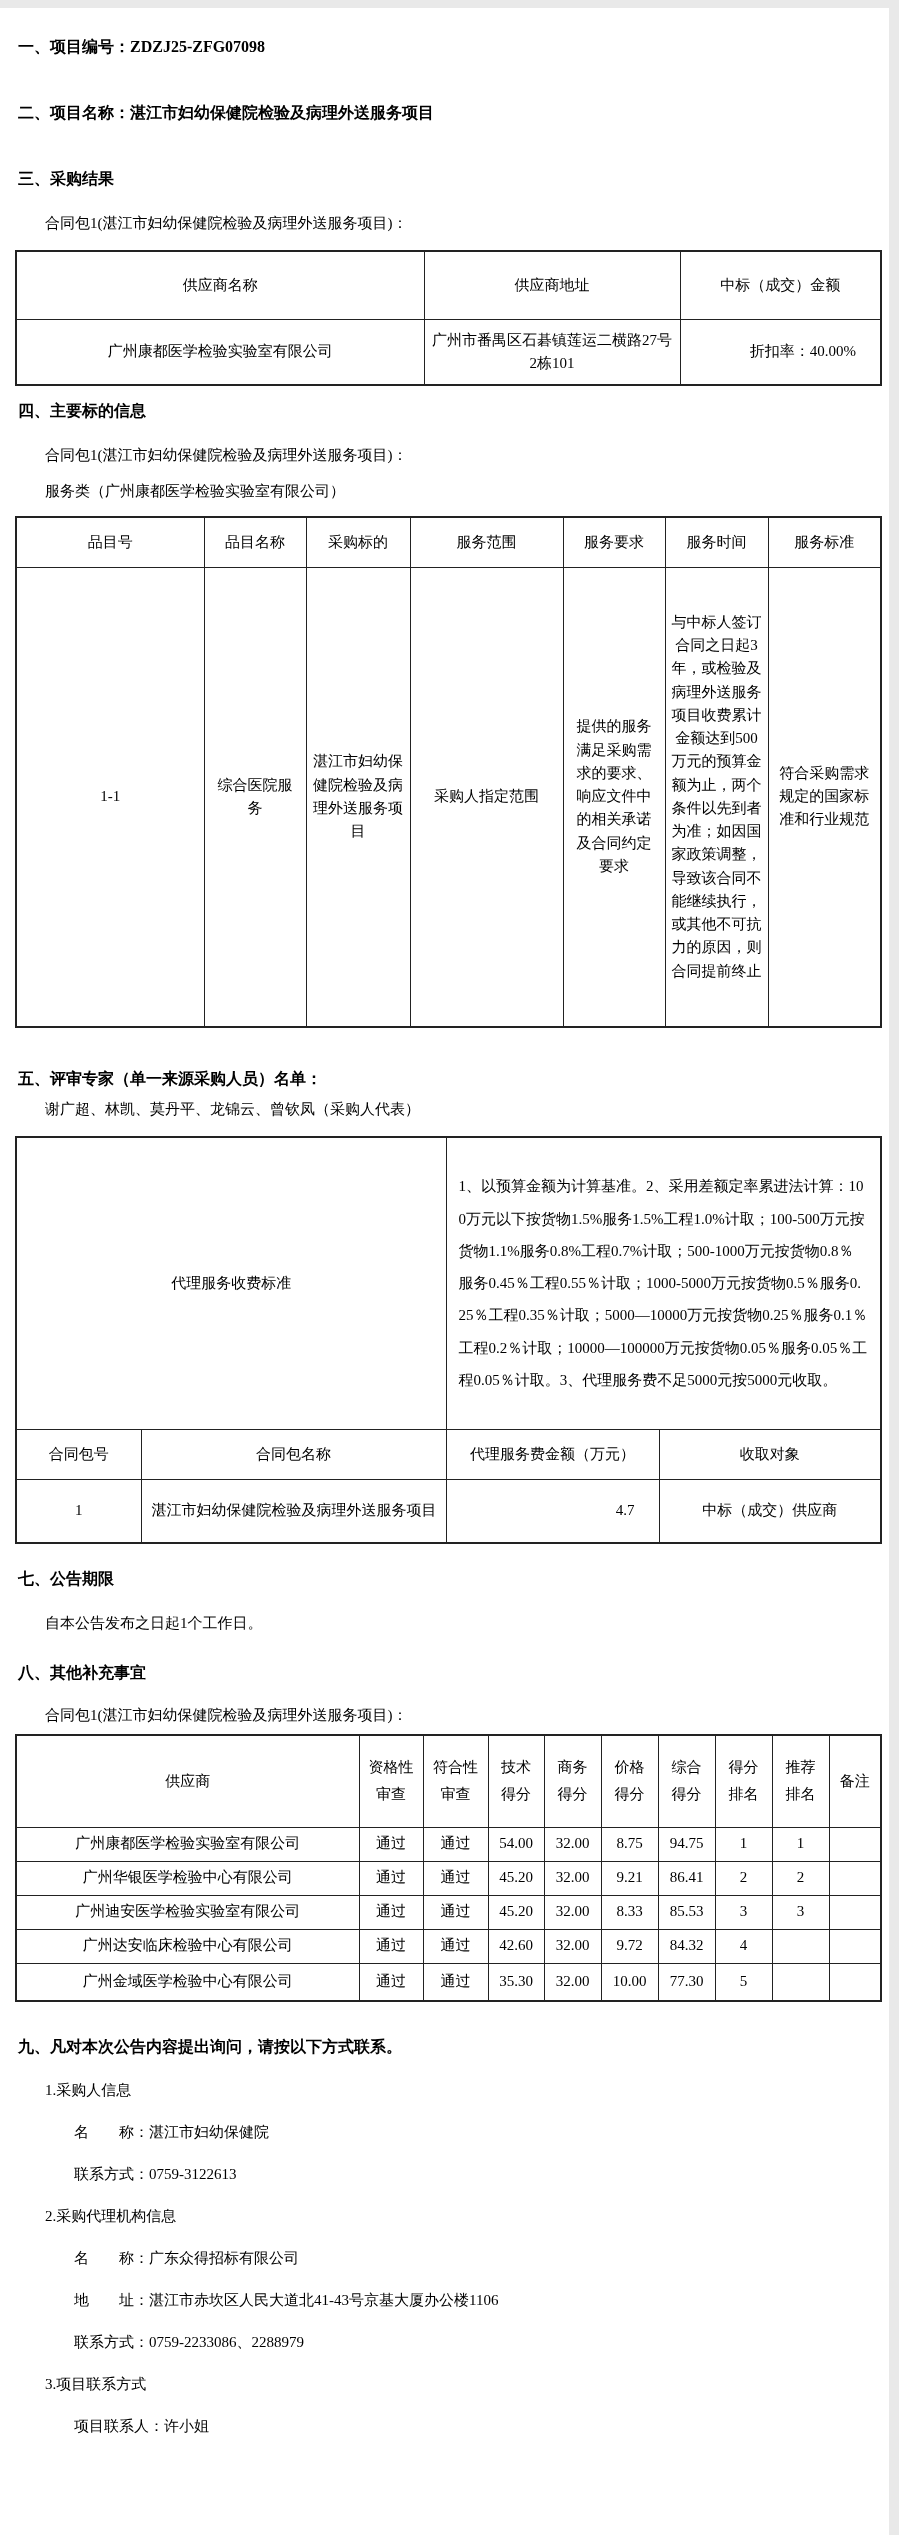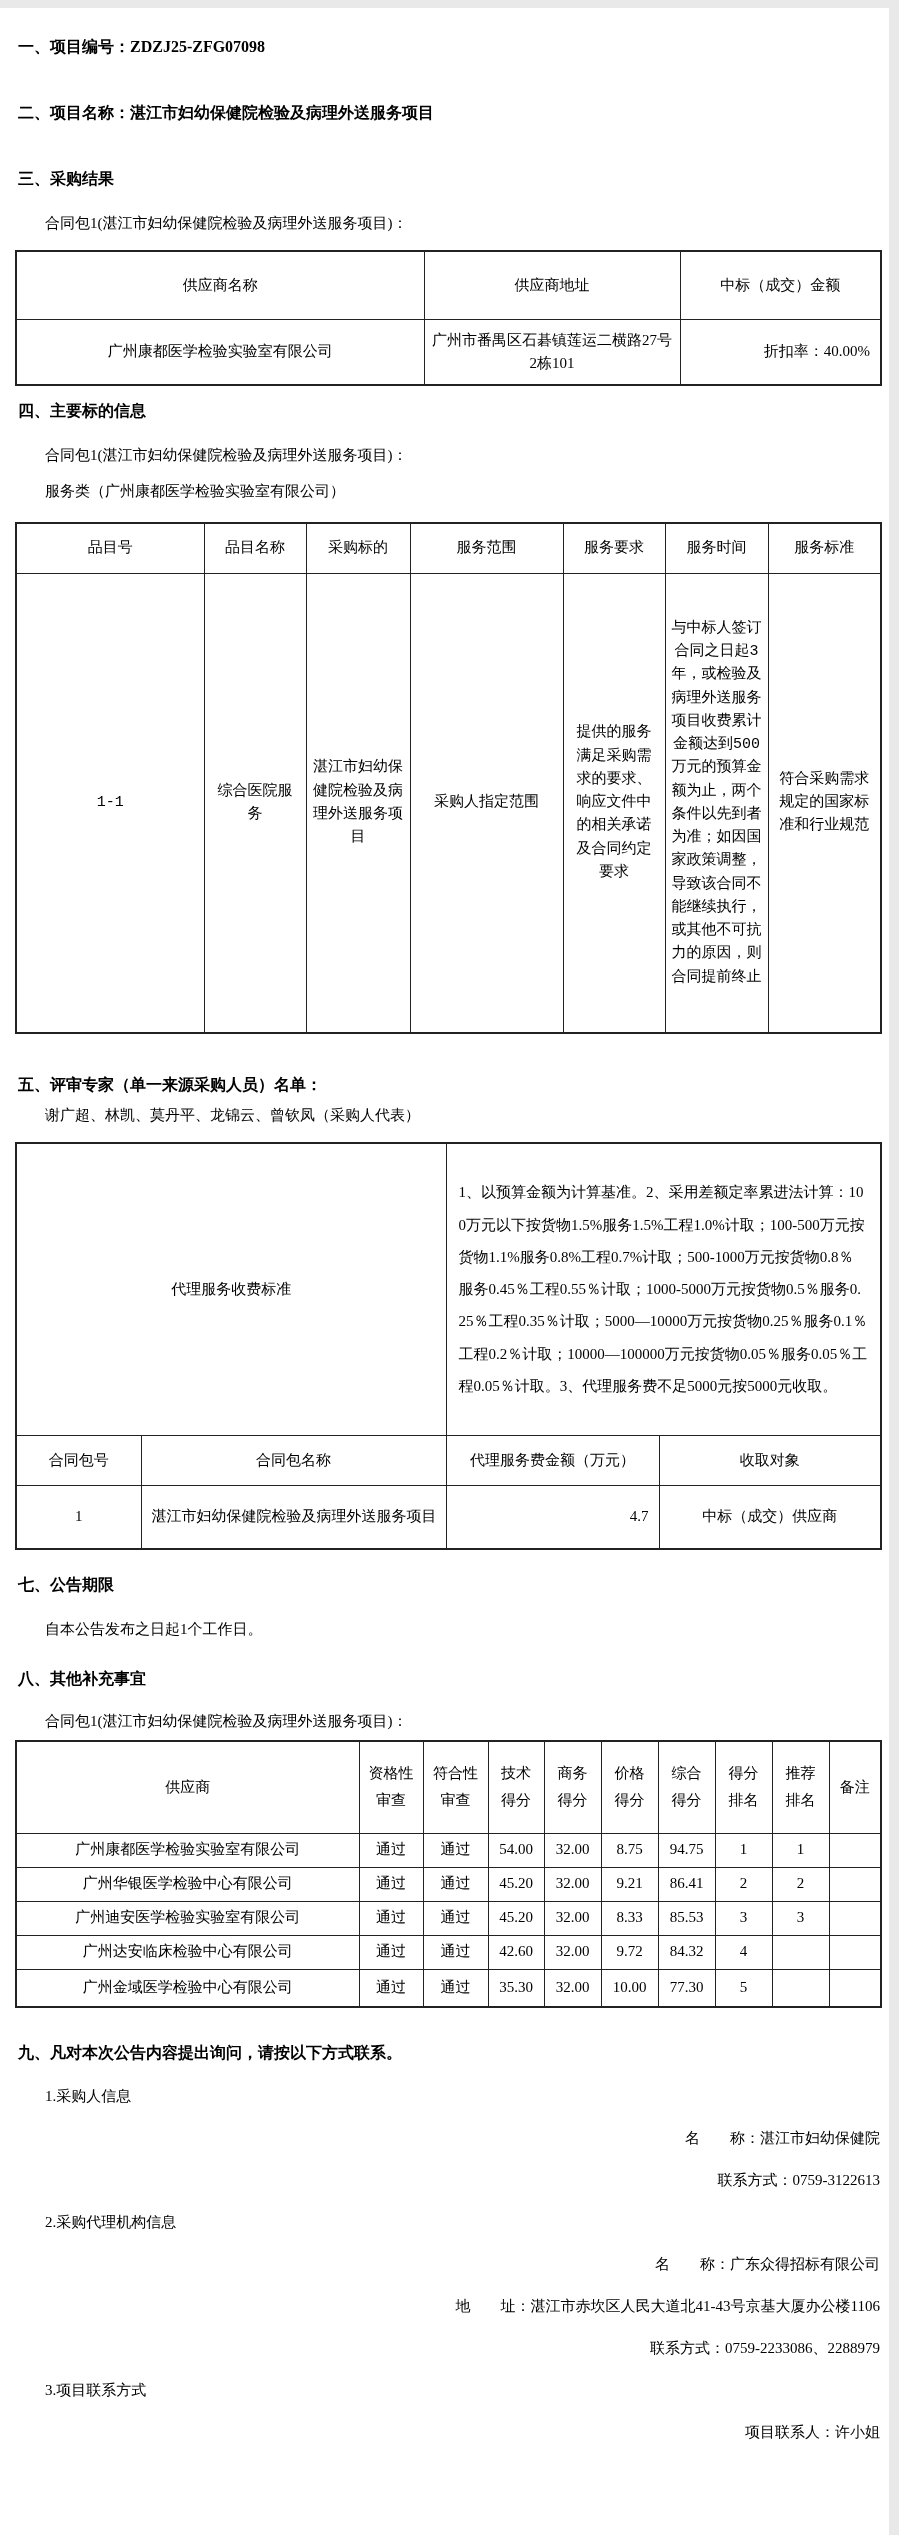--- a/index.html
+++ b/index.html
@@ -43,7 +43,7 @@
     line-height: 1.55;
   }
   .tbl th { line-height: 1.8; }
-  td.alir { text-align: right; padding-right: 10px; }
+  td.alir { text-align: right; padding-right: 24px; }
   td.alil { text-align: left; padding-left: 10px; }
   td.feetext { text-align: left; line-height: 2.15; padding: 10px 12px; }
   .contact-line { margin-top: 10px; line-height: 32px; }

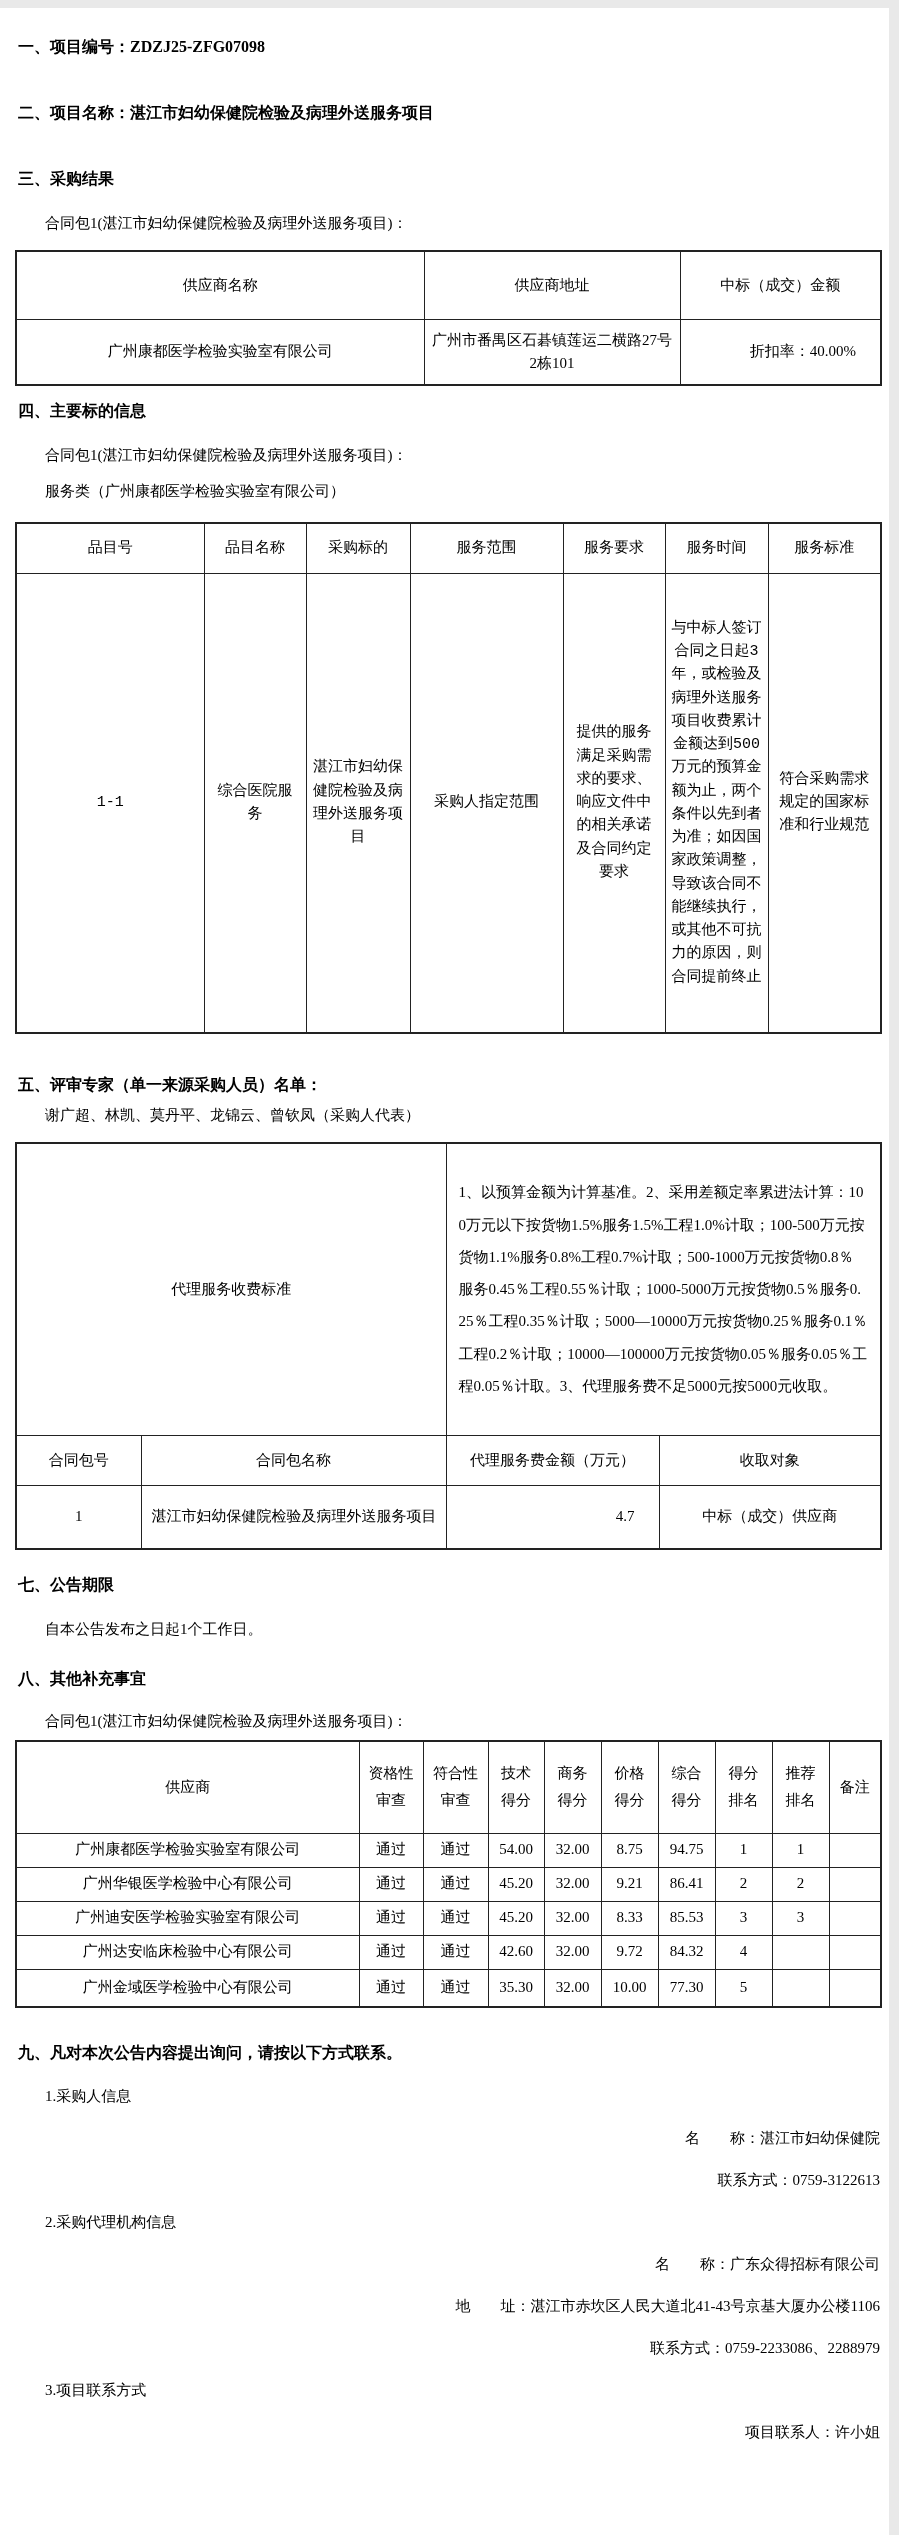--- a/index.html
+++ b/index.html
@@ -86,7 +86,7 @@
   <p class="indent1" style="margin-top:22px;">合同包1(湛江市妇幼保健院检验及病理外送服务项目)：</p>
   <p class="indent1" style="margin-top:14px;">服务类（广州康都医学检验实验室有限公司）</p>
 
-  <table class="tbl" style="margin-top:20px;font-family:Liberation Mono, monospace;">
+  <table class="tbl" style="margin-top:14px;">
     <colgroup>
       <col style="width:188px">
         <col style="width:102px">

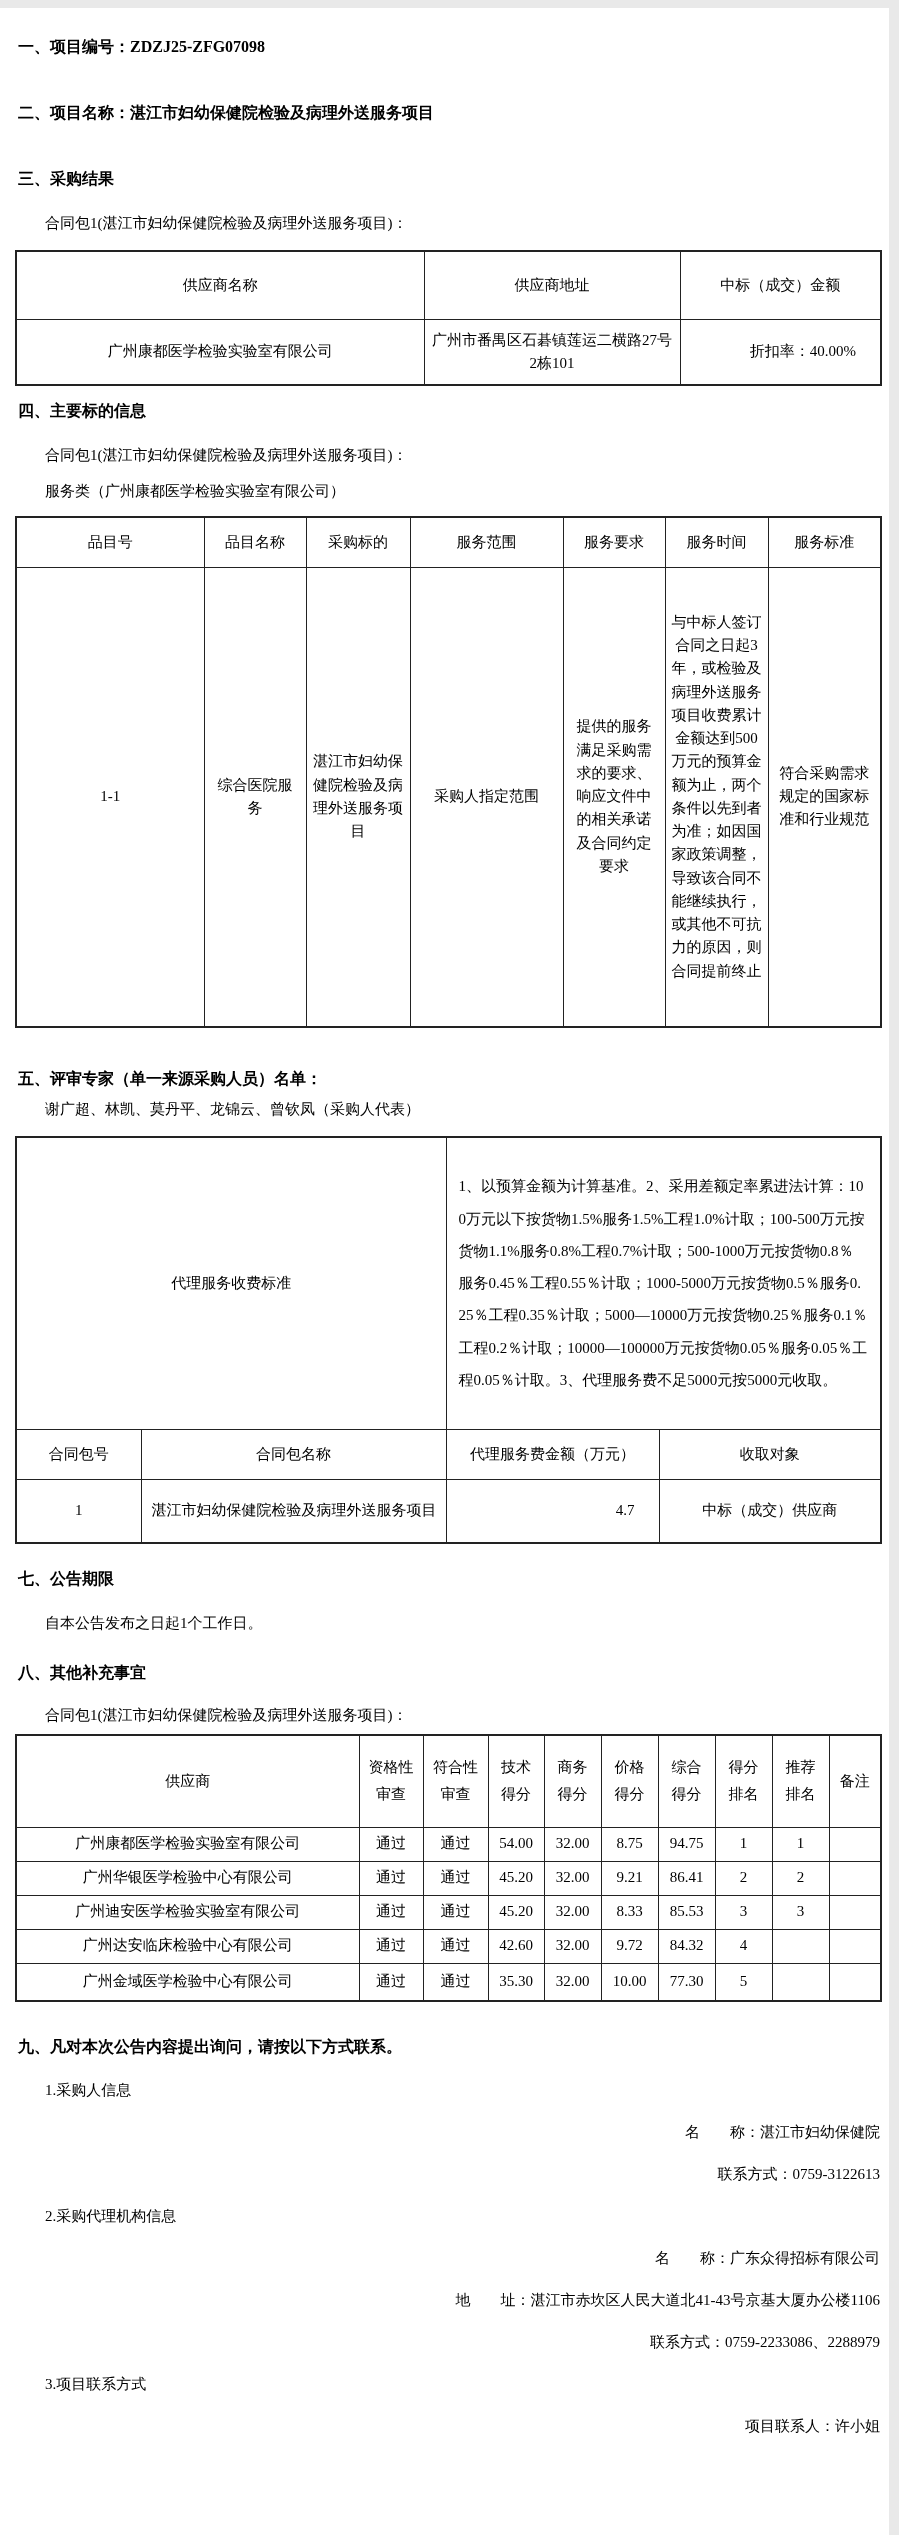--- a/index.html
+++ b/index.html
@@ -25,7 +25,7 @@
   }
   p { margin: 0; font-size: 15px; line-height: 22px; }
   .indent1 { margin-left: 30px; }
-  .indent2 { margin-left: 87px; text-align: right; }
+  .indent2 { margin-left: 59px; }
   table.tbl {
     border-collapse: collapse;
     width: 865px;

